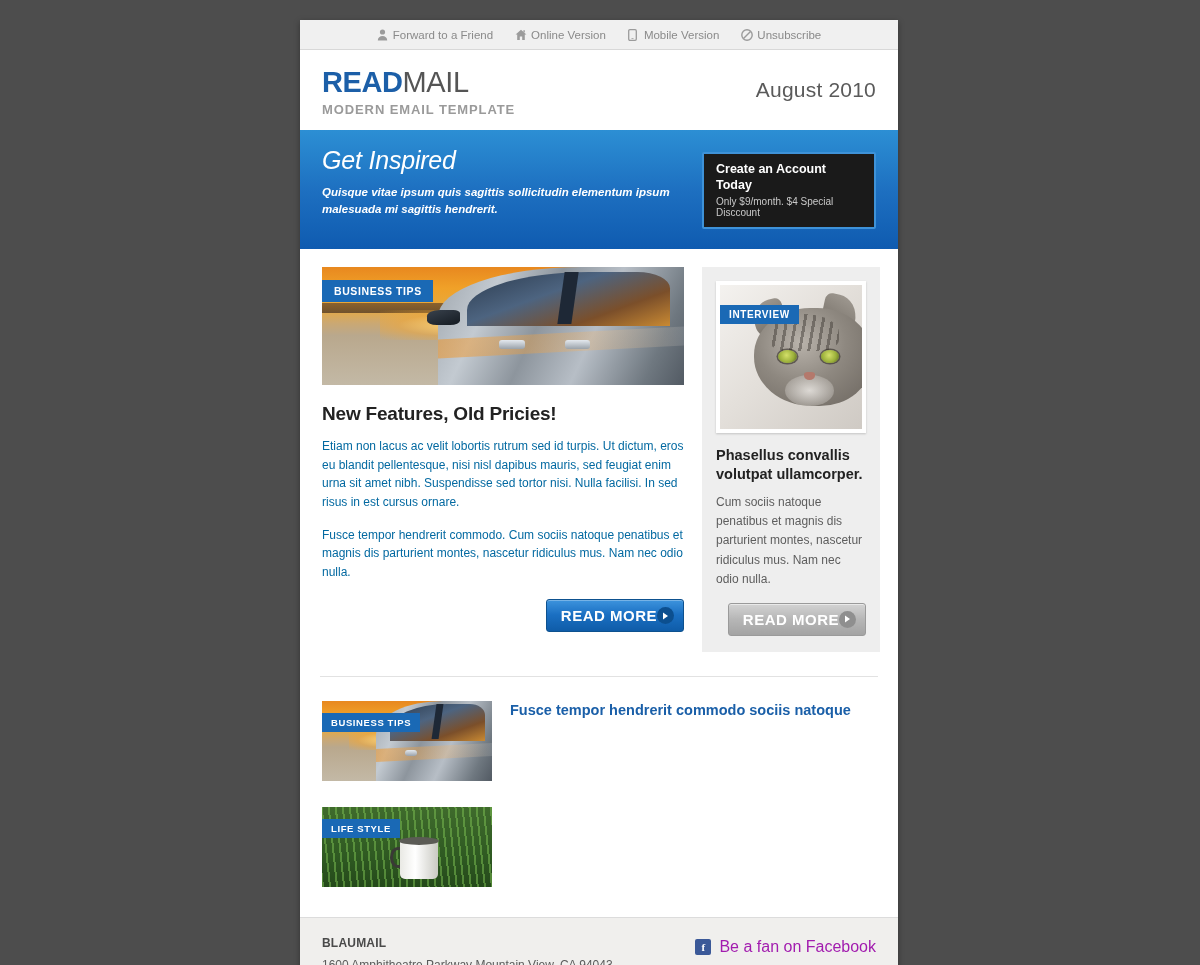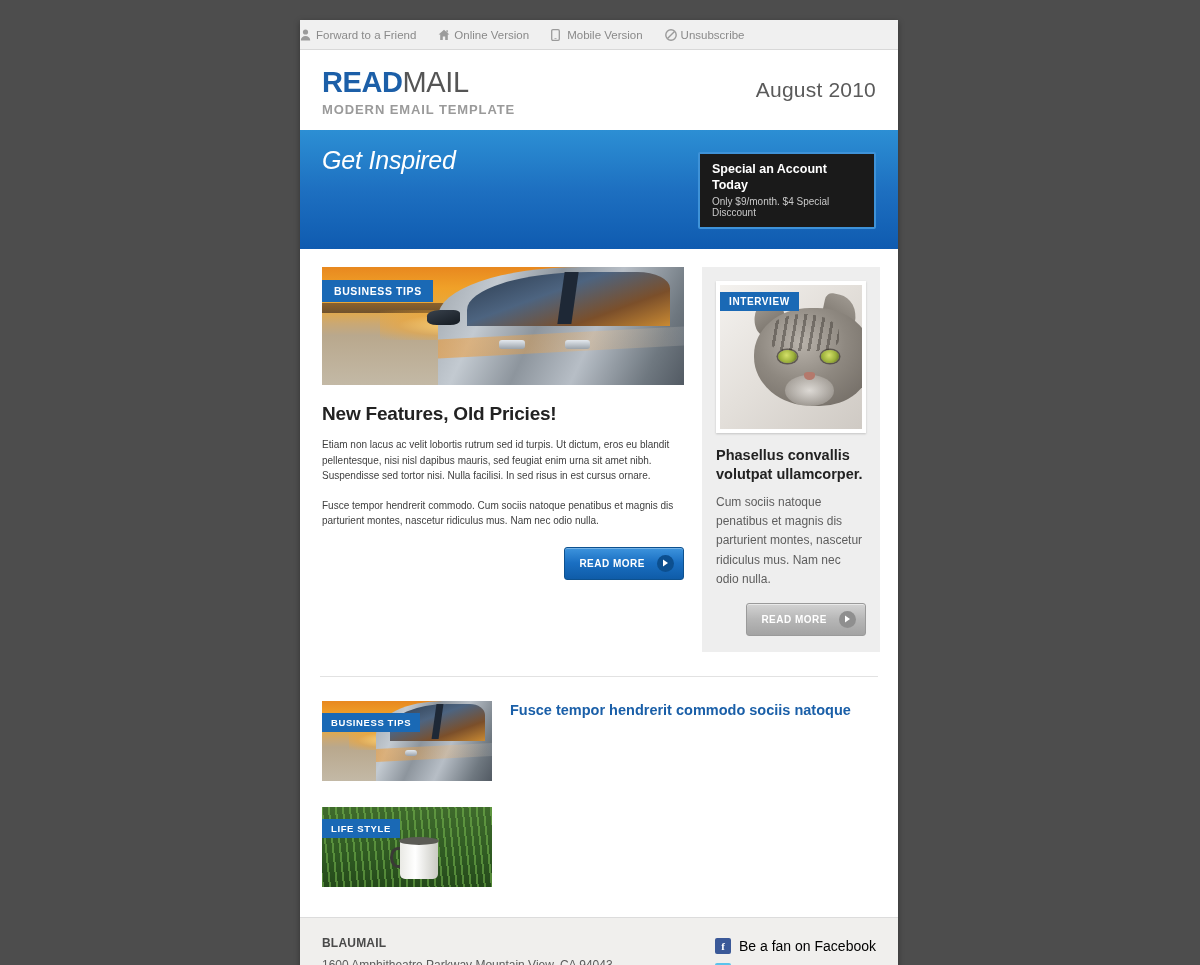--- a/index.html
+++ b/index.html
@@ -35,7 +35,7 @@
     height: 30px;
     display: flex;
     align-items: center;
-    justify-content: flex-start;
+    justify-content: center;
     padding-right: 0;
     gap: 22px;
   }

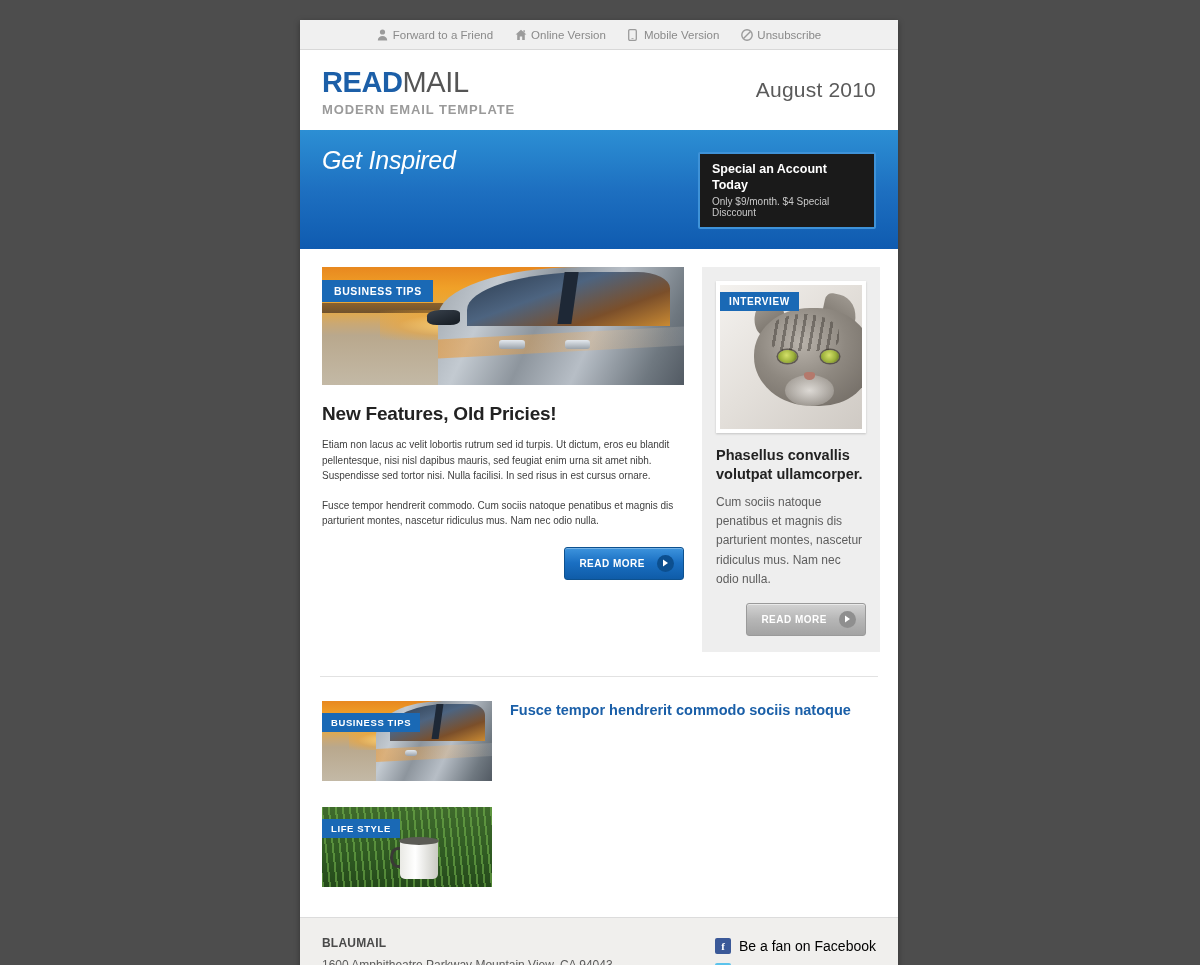--- a/index.html
+++ b/index.html
@@ -473,7 +473,7 @@
         <div class="hero-title">Get Inspired</div>
       </div>
       <a class="cta" href="#">
-        <div class="cta-title">Special an Account Today</div>
+        <div class="cta-title">Create an Account Today</div>
         <div class="cta-sub">Only $9/month. $4 Special Disccount</div>
       </a>
     </div>

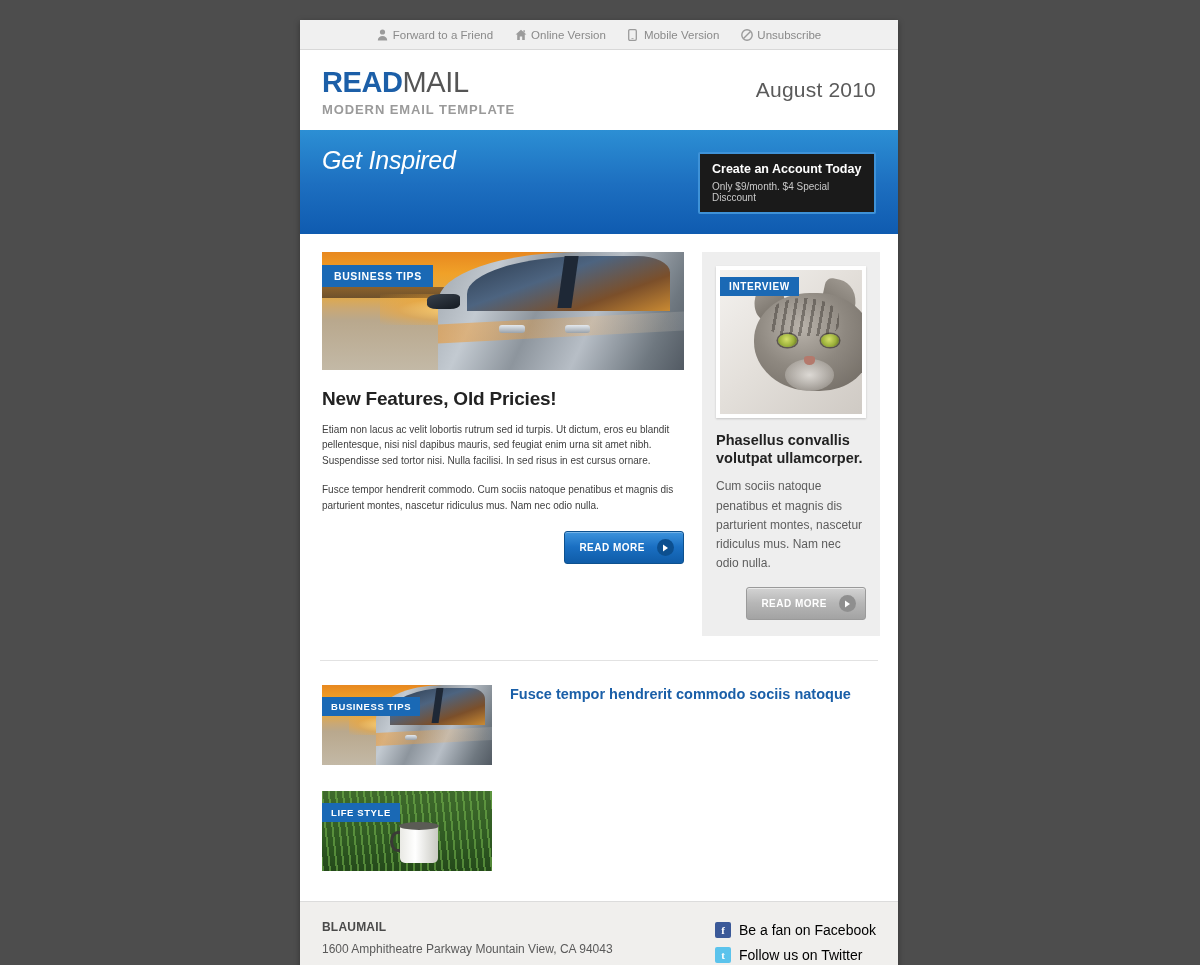--- a/index.html
+++ b/index.html
@@ -471,6 +471,7 @@
     <div class="hero">
       <div class="hero-left">
         <div class="hero-title">Get Inspired</div>
+        <div class="hero-sub">Quisque vitae ipsum quis sagittis sollicitudin elementum ipsum malesuada mi sagittis hendrerit.</div>
       </div>
       <a class="cta" href="#">
         <div class="cta-title">Create an Account Today</div>

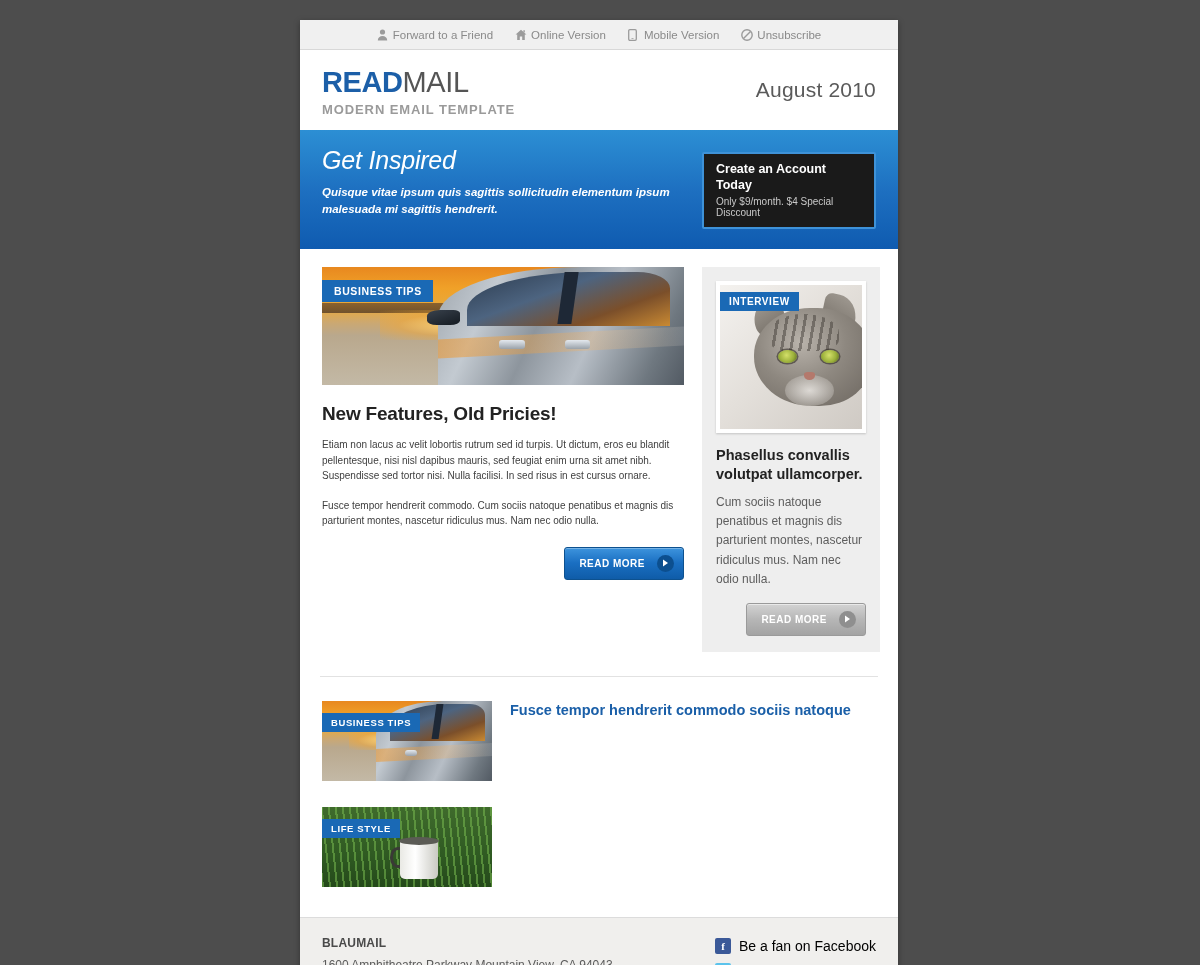--- a/index.html
+++ b/index.html
@@ -259,7 +259,7 @@
     box-shadow: 0 1px 2px rgba(0,0,0,0.18);
     position: relative;
   }
-  .side-photo .badge { top: 7px; font-size: 10px; padding: 4px 9px; }
+  .side-photo .badge { top: 20px; font-size: 10px; padding: 4px 9px; }
   .cat-scene { position: absolute; inset: 0; overflow: hidden; background: #e9e6e2; }
   .cat-bg {
     position: absolute; inset: 0;

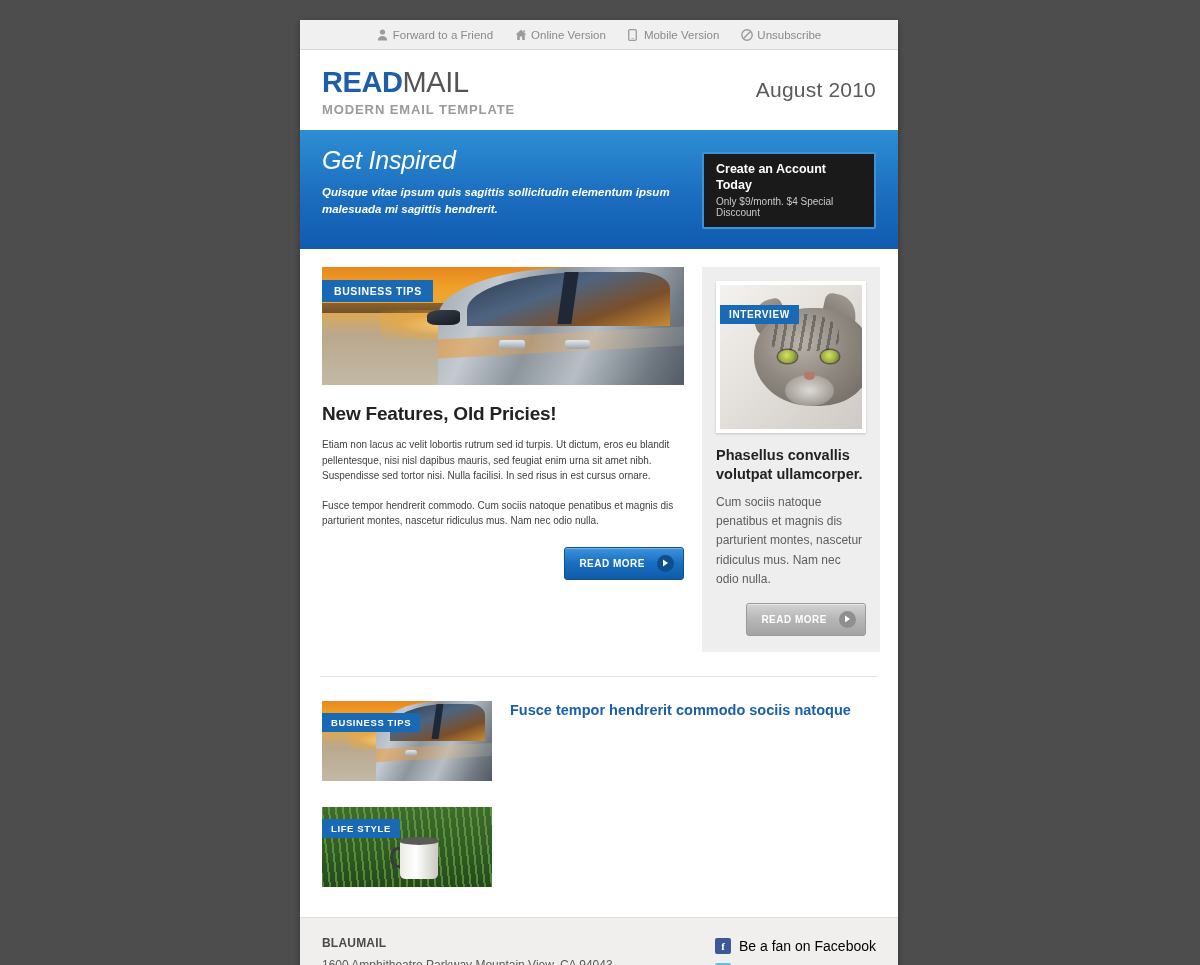--- a/index.html
+++ b/index.html
@@ -210,8 +210,8 @@
     letter-spacing: -0.2px;
   }
   .body-copy {
-    font-size: 10px;
-    color: #404040;
+    font-size: 12px;
+    color: #0369a1;
     line-height: 1.55;
     margin-bottom: 14px;
   }

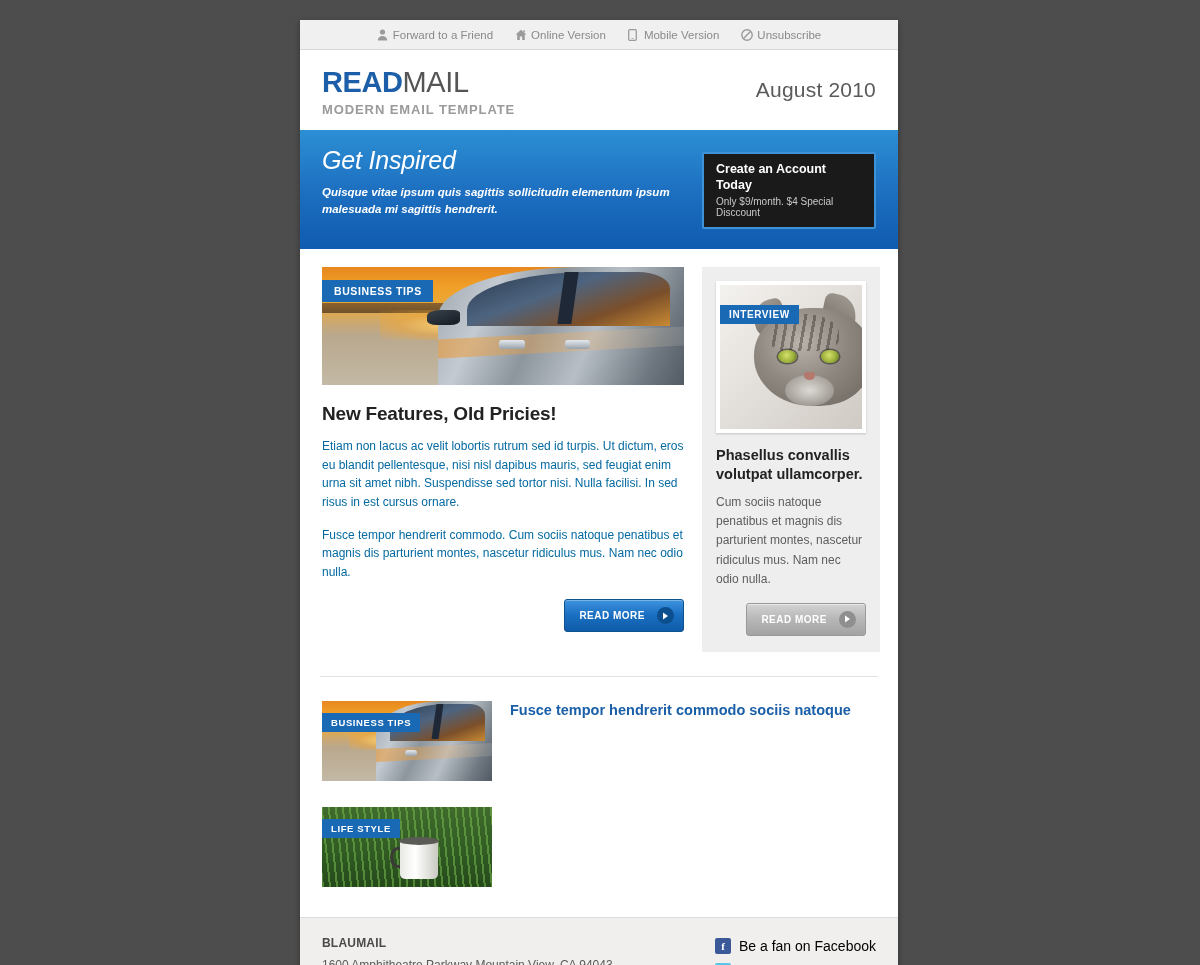--- a/index.html
+++ b/index.html
@@ -221,11 +221,10 @@
   .btn {
     display: inline-flex;
     align-items: center;
-    gap: 12px;
     padding: 7px 9px 7px 14px;
     border-radius: 3px;
     text-decoration: none;
-    font-size: 10px;
+    font-size: 15px;
     font-weight: bold;
     letter-spacing: 0.5px;
     color: #ffffff;

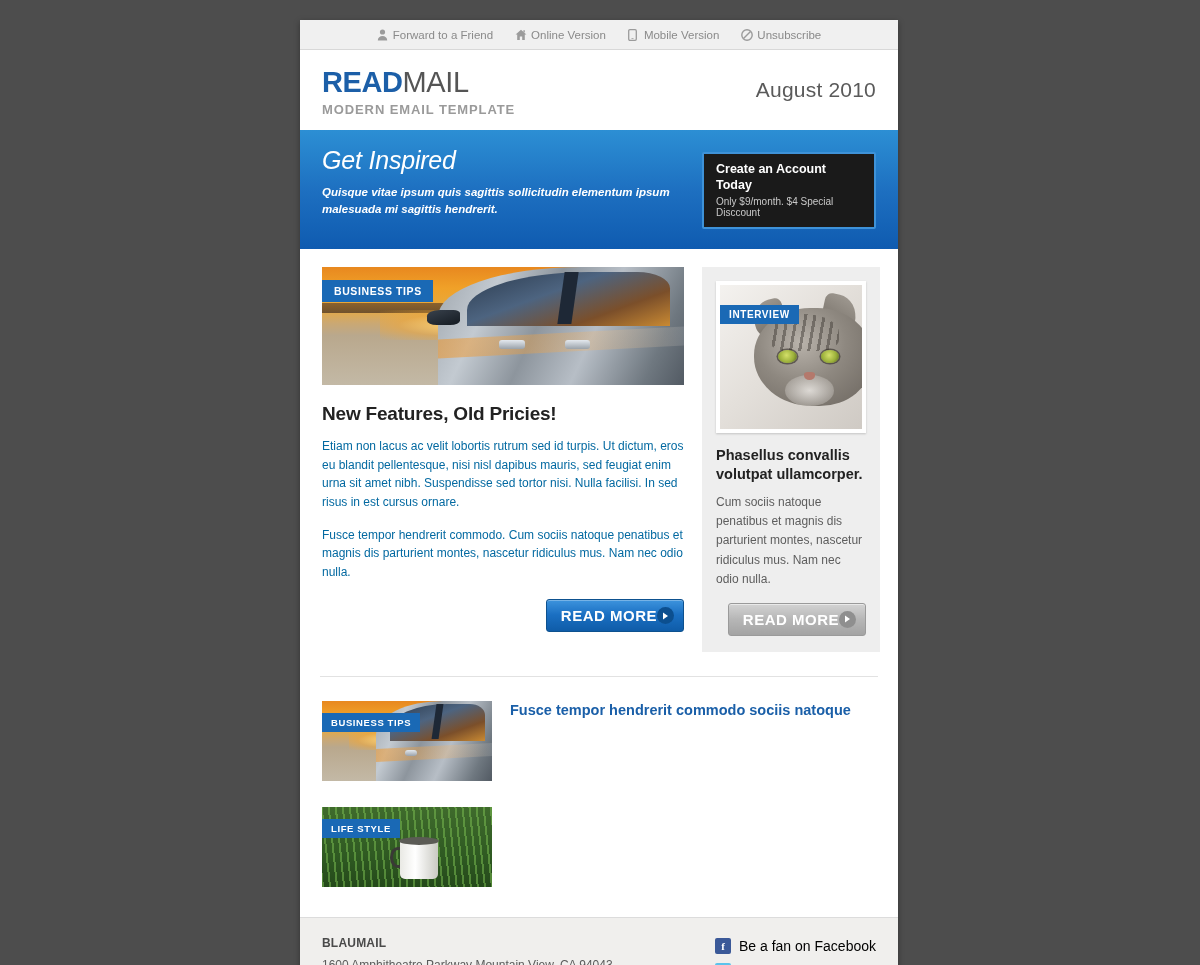--- a/index.html
+++ b/index.html
@@ -412,7 +412,7 @@
   }
   .ico-fb { background: #3b5998; font-size: 11px; font-family: "Liberation Serif", serif; }
   .ico-tw { background: #5bc3ec; font-size: 11px; font-family: "Liberation Serif", serif; }
-  .social-label { font-size: 14px; color: #000000; text-decoration: none; }
+  .social-label { font-size: 16px; color: #a21caf; text-decoration: none; }
 </style>
 </head>
 <body>

